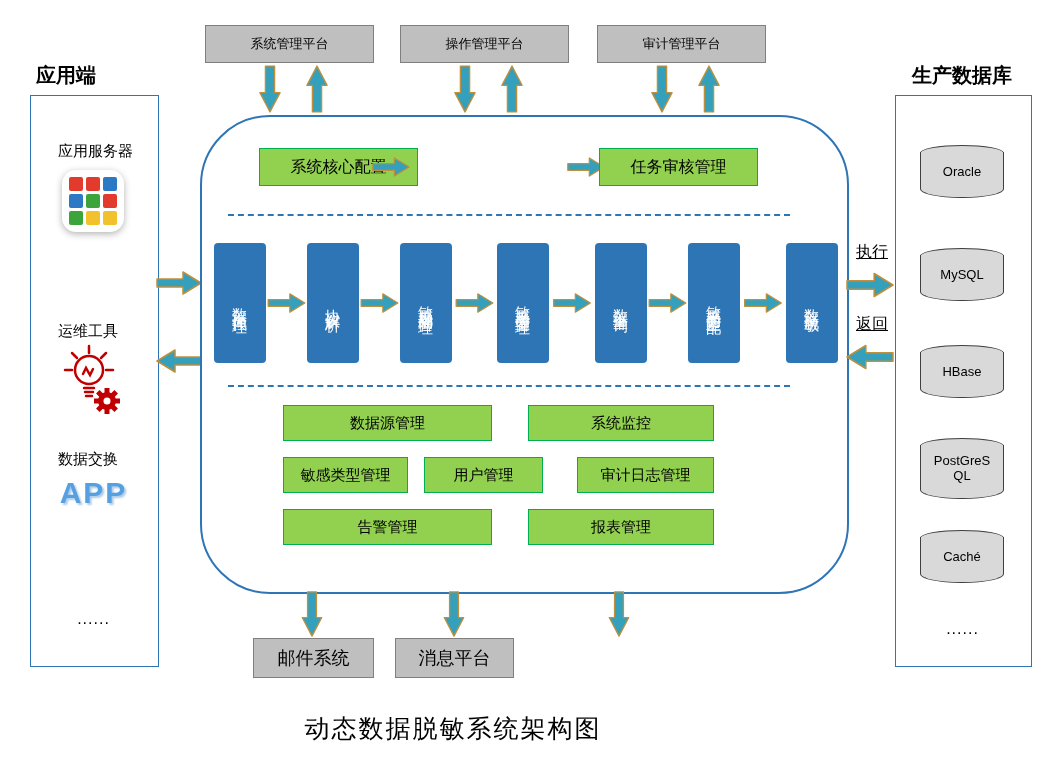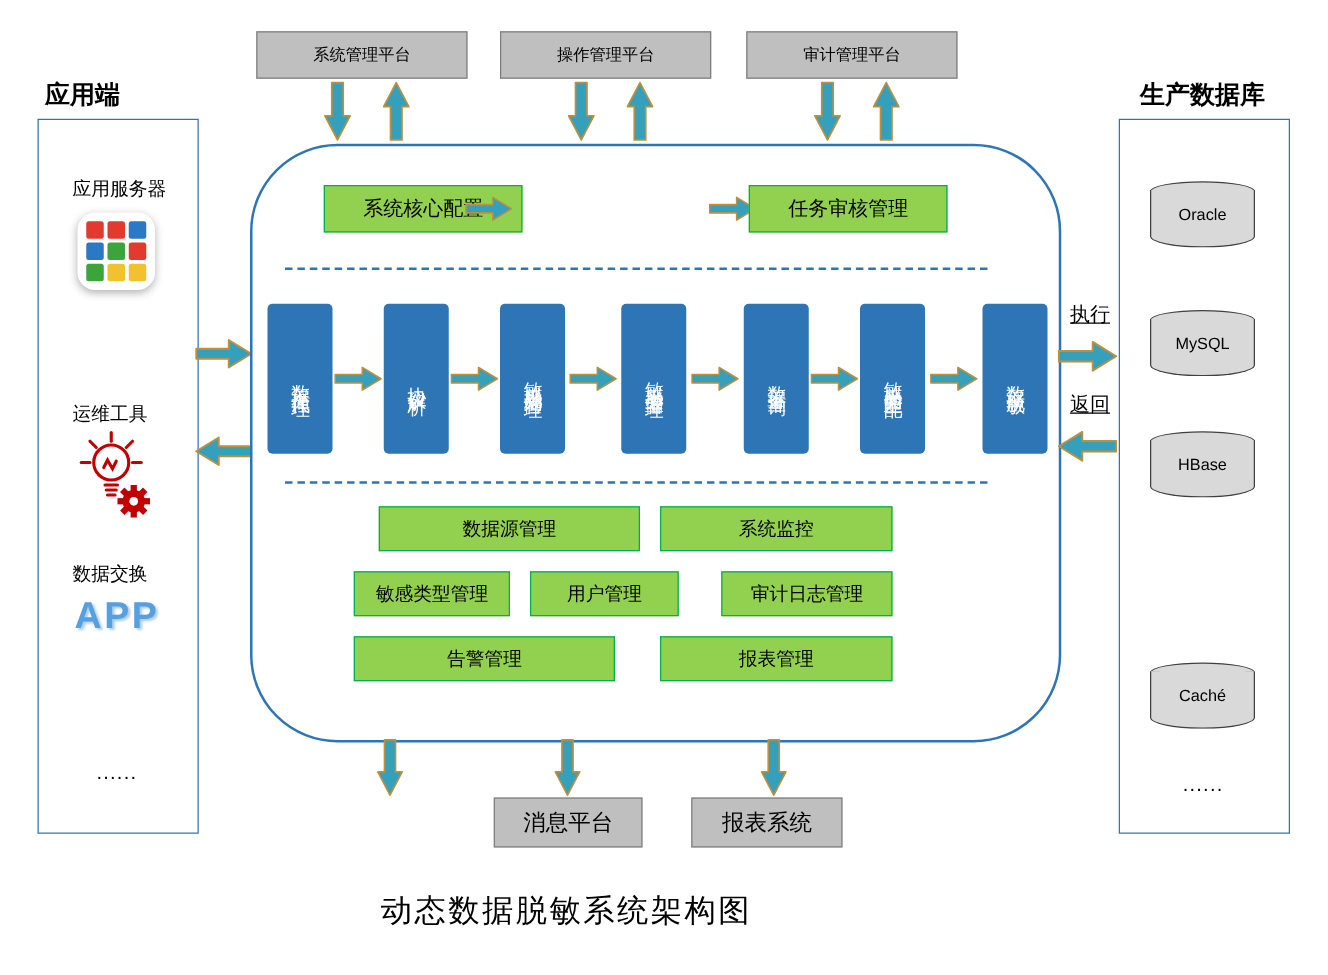--- a/index.html
+++ b/index.html
@@ -244,7 +244,7 @@
 
   <div class="dash" style="top:385px;"></div>
 
-  <div class="green-box" style="left:283px; top:405px; width:207px; height:34px;margin-left:20px;">数据源管理</div>
+  <div class="green-box" style="left:283px; top:405px; width:207px; height:34px;">数据源管理</div>
   <div class="green-box" style="left:528px; top:405px; width:184px; height:34px;">系统监控</div>
 
   <div class="green-box" style="left:283px; top:457px; width:123px; height:34px;">敏感类型管理</div>

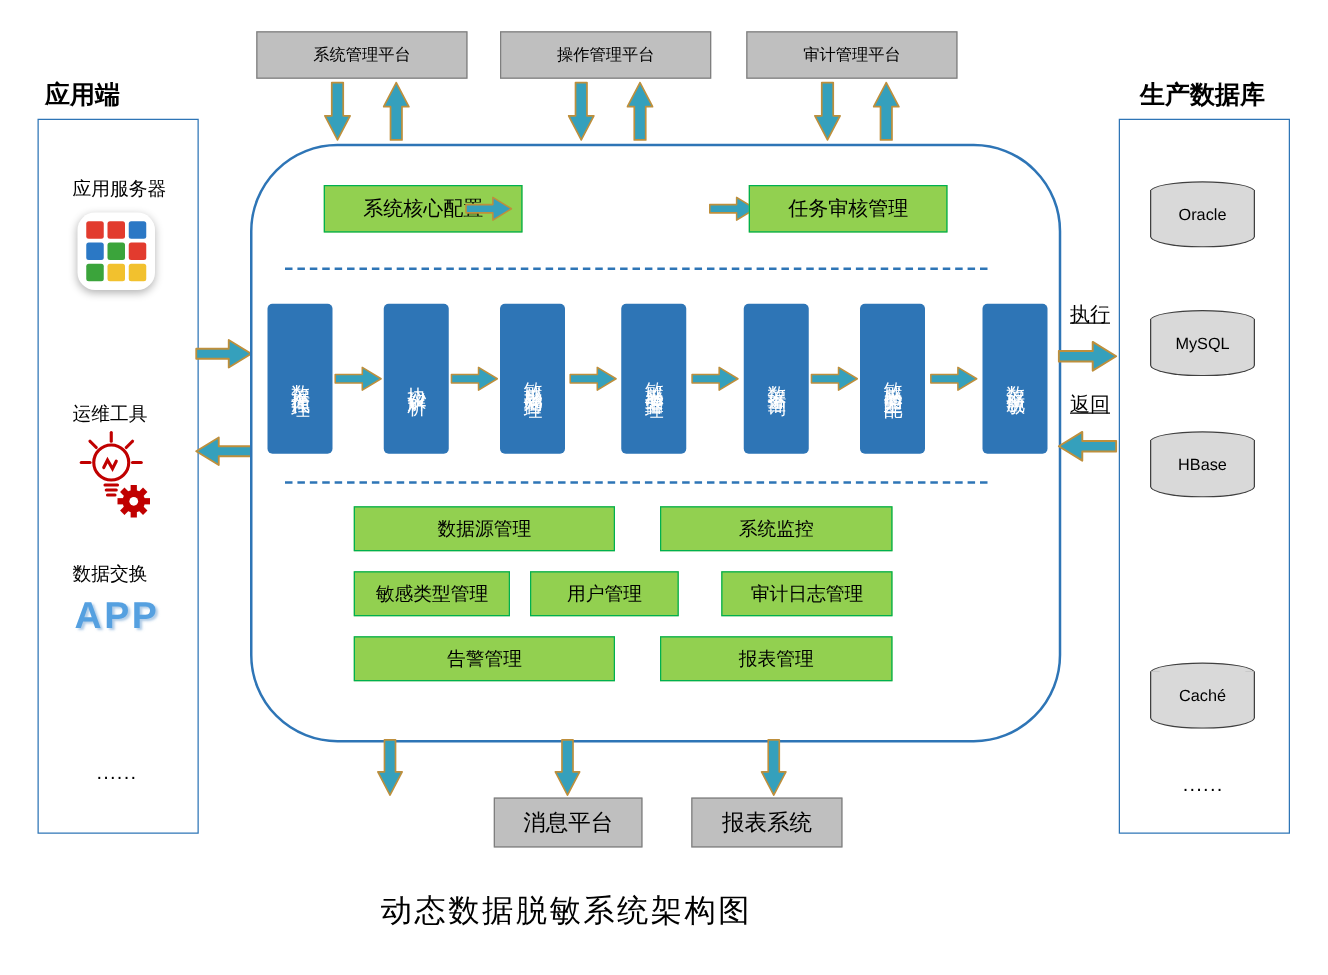--- a/index.html
+++ b/index.html
@@ -285,6 +285,11 @@
     <div class="cbody"></div>
     <div class="clabel">HBase</div>
   </div>
+  <div class="cyl tall" style="top:438px;">
+    <div class="ctop"></div>
+    <div class="cbody"></div>
+    <div class="clabel">PostGreSQL</div>
+  </div>
   <div class="cyl" style="top:530px;">
     <div class="ctop"></div>
     <div class="cbody"></div>

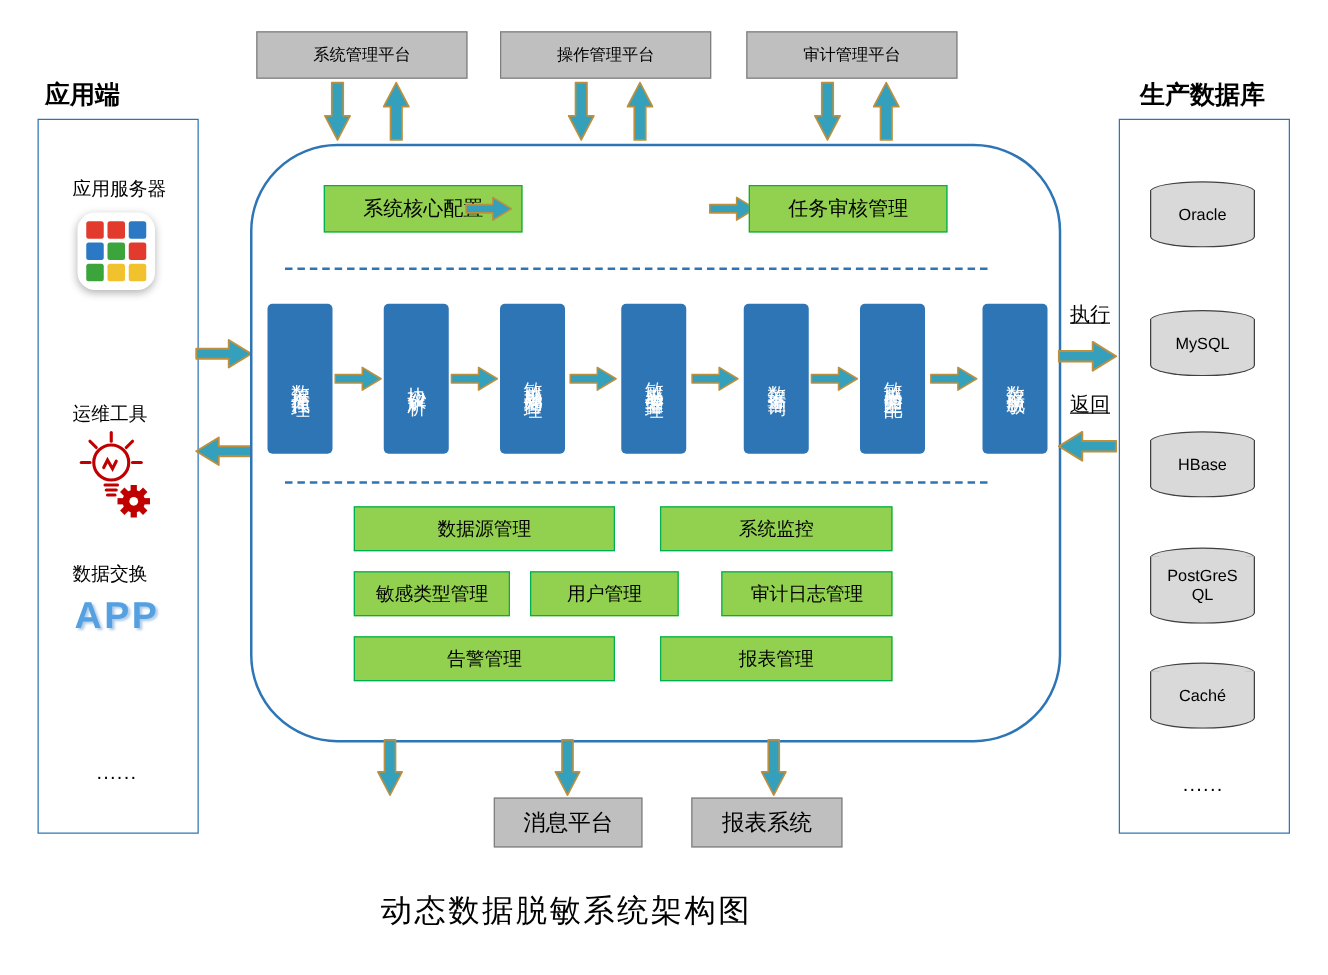--- a/index.html
+++ b/index.html
@@ -313,6 +313,7 @@
       </svg>
     </div>
 
+  <div class="gray-box bottom" style="left:253px; top:638px; width:119px;">邮件系统</div>
   <div class="gray-box bottom" style="left:395px; top:638px; width:117px;">消息平台</div>
   <div class="gray-box bottom" style="left:553px; top:638px; width:119px;">报表系统</div>
 

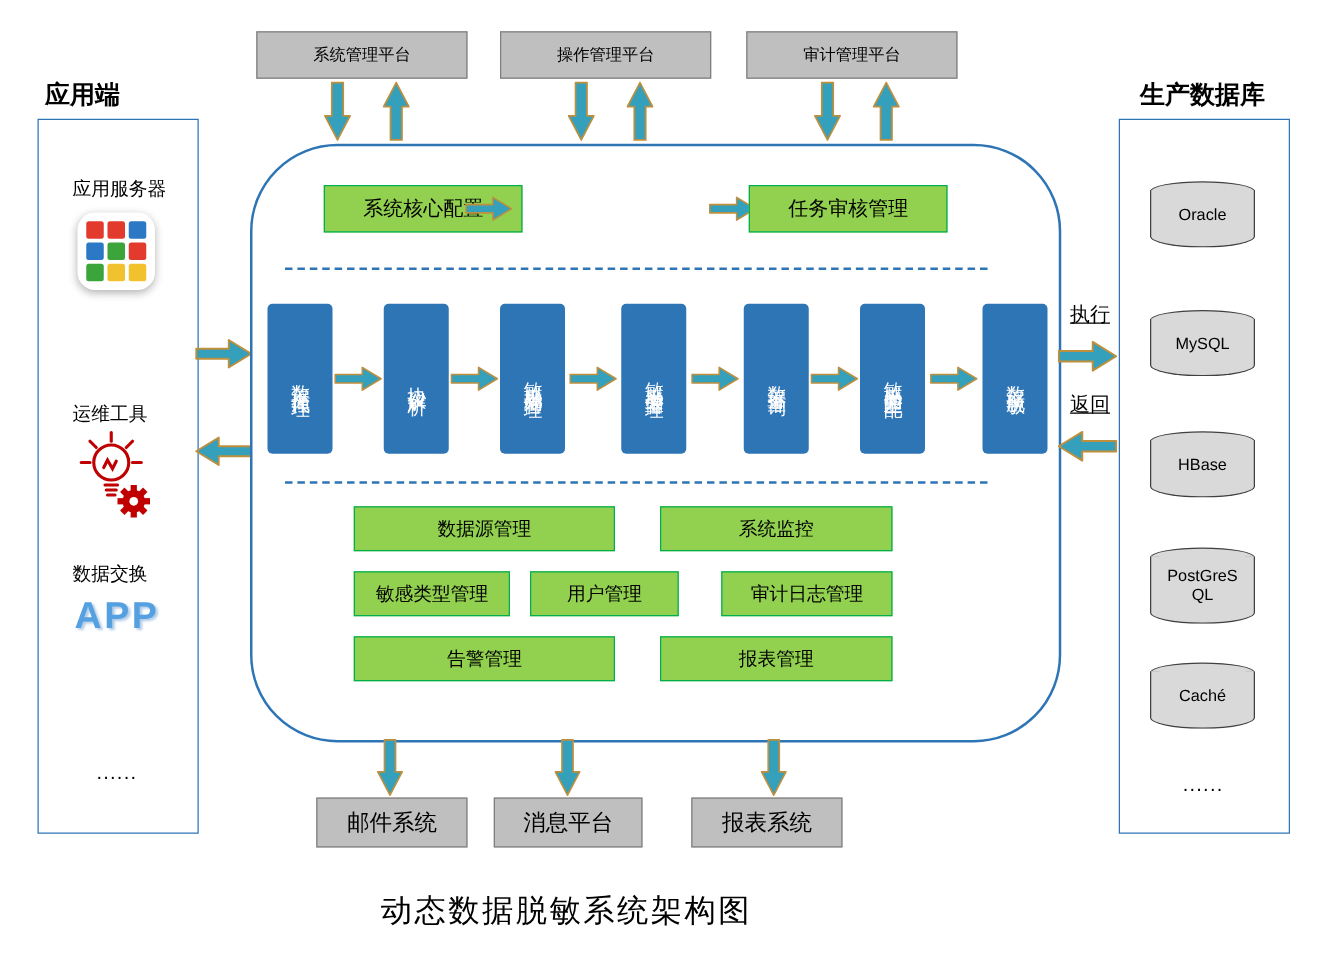--- a/index.html
+++ b/index.html
@@ -315,7 +315,6 @@
 
   <div class="gray-box bottom" style="left:253px; top:638px; width:119px;">邮件系统</div>
   <div class="gray-box bottom" style="left:395px; top:638px; width:117px;">消息平台</div>
-  <div class="gray-box bottom" style="left:553px; top:638px; width:119px;">报表系统</div>
 
   <div class="title">动态数据脱敏系统架构图</div>
 

